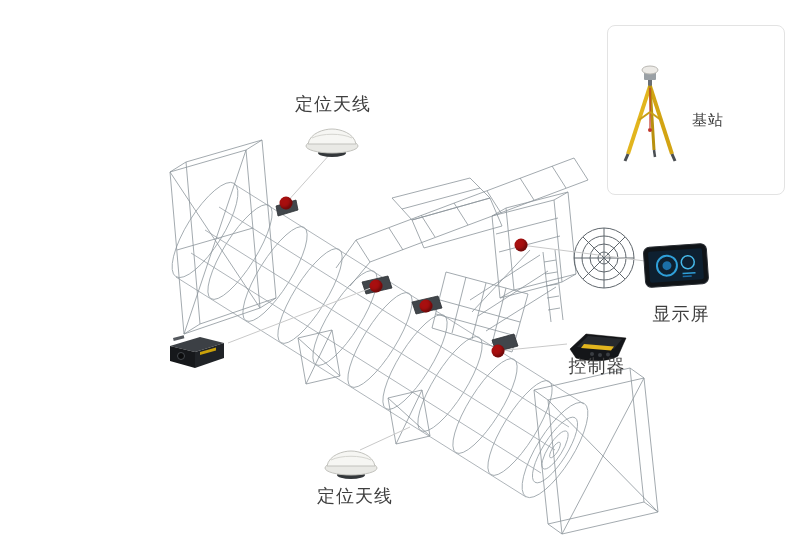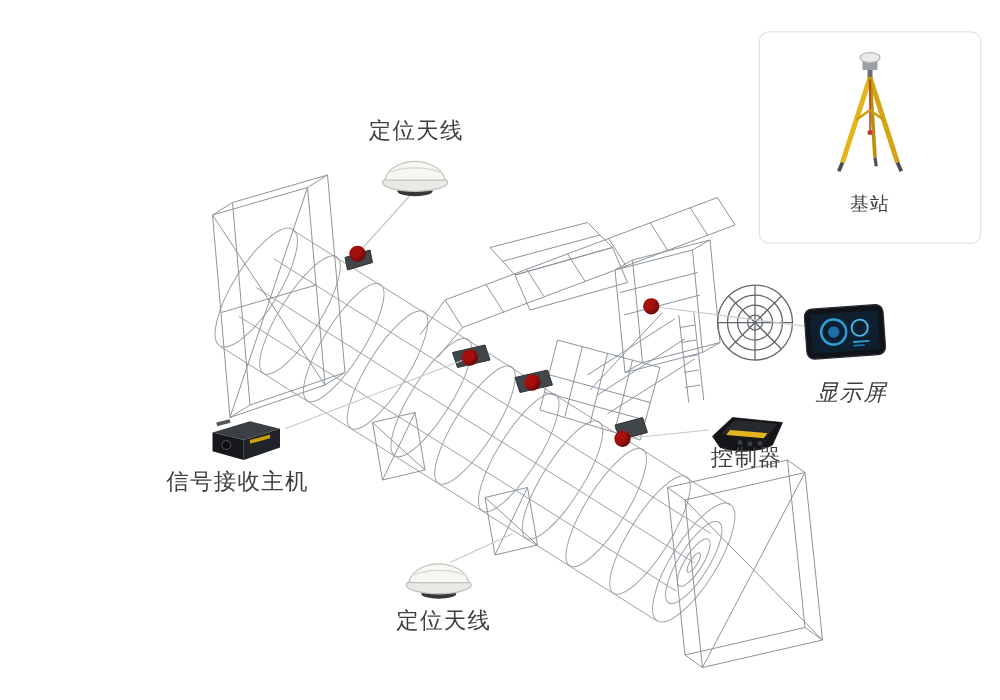--- a/index.html
+++ b/index.html
@@ -24,7 +24,7 @@
 
   .panel { position:absolute; left:607px; top:25px; width:178px; height:170px;
            background:#ffffff; border:1px solid #e3e3e3; border-radius:8px;
-           display:flex; flex-direction:column; align-items:center; padding-top:12px; }
+           display:flex; flex-direction:row; align-items:center; padding-top:12px; }
   .label-inline { margin-top:8px; font-size:15px; letter-spacing:1px;
                   color:var(--label-text,#3f3f3f); }
 </style>

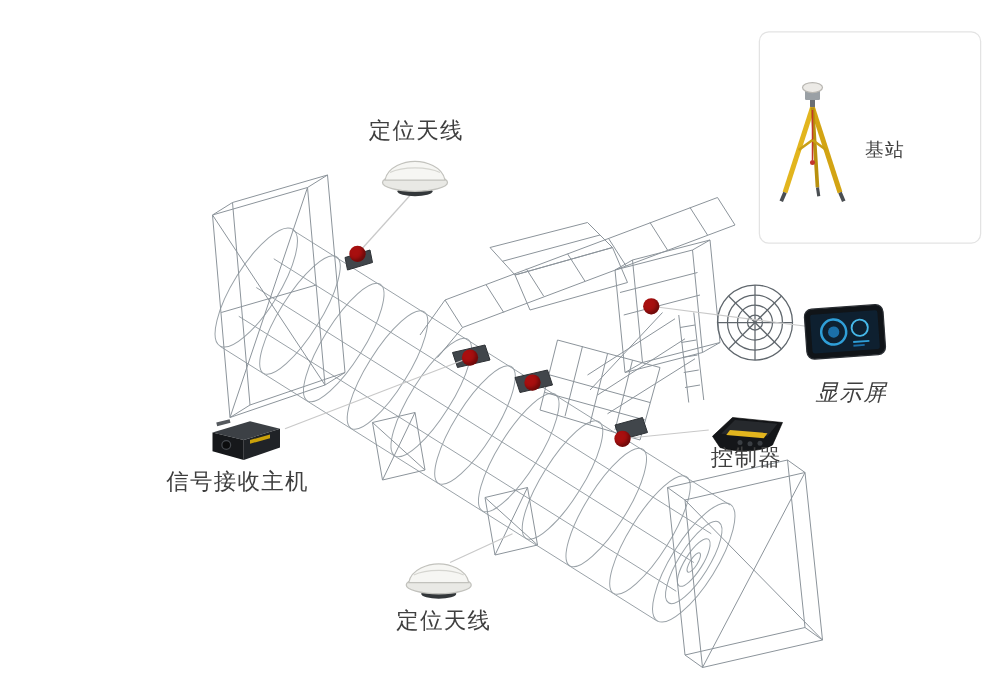--- a/index.html
+++ b/index.html
@@ -246,7 +246,7 @@
   <div class="dot" style="left:498px; top:351px;"></div>
 
   <div class="label" style="left:333px; top:92px;">定位天线</div>
-  <div class="label" style="left:681px; top:302px;font-style:italic;">显示屏</div>
+  <div class="label" style="left:681px; top:302px;">显示屏</div>
   <div class="label" style="left:597px; top:354px;">控制器</div>
   <div class="label" style="left:190px; top:373px;">信号接收主机</div>
   <div class="label" style="left:355px; top:484px;">定位天线</div>

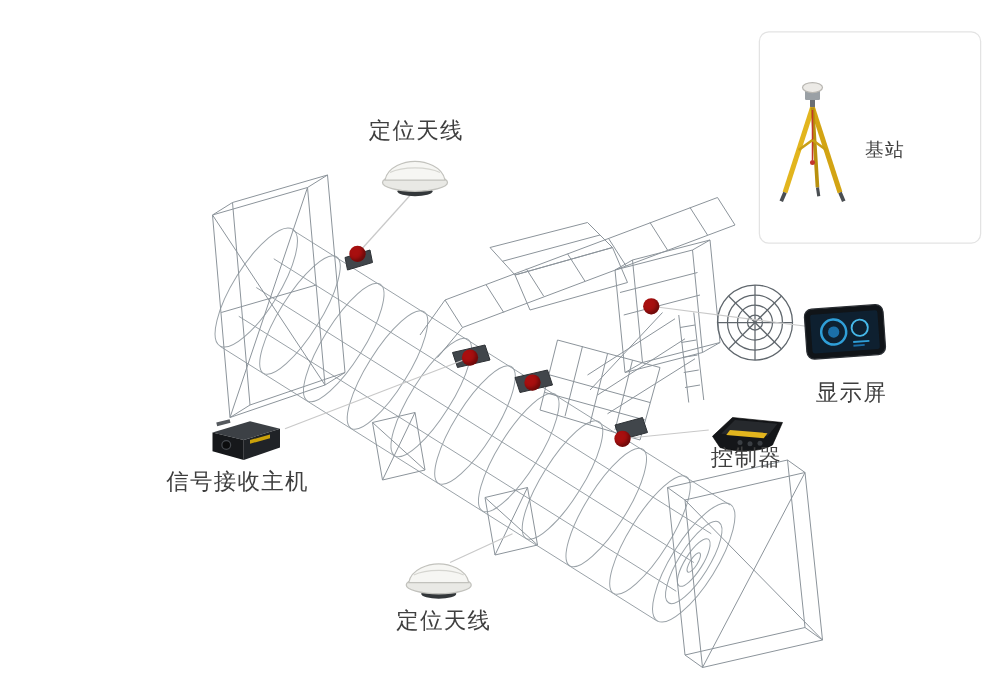--- a/index.html
+++ b/index.html
@@ -248,7 +248,6 @@
   <div class="label" style="left:333px; top:92px;">定位天线</div>
   <div class="label" style="left:681px; top:302px;">显示屏</div>
   <div class="label" style="left:597px; top:354px;">控制器</div>
-  <div class="label" style="left:190px; top:373px;">信号接收主机</div>
   <div class="label" style="left:355px; top:484px;">定位天线</div>
 
 </div>

